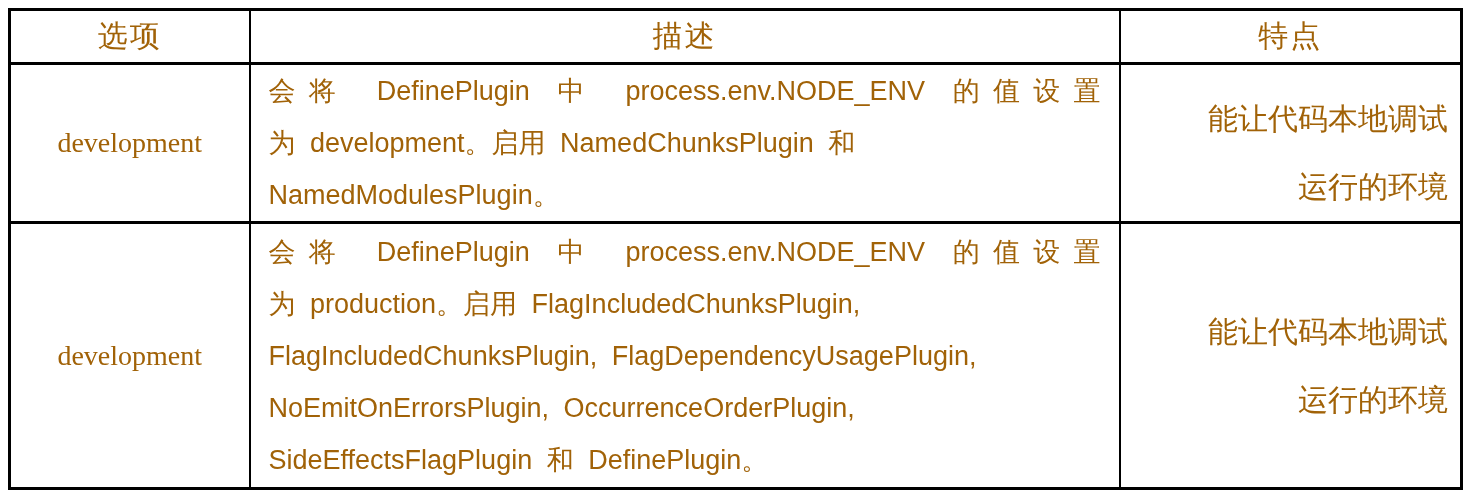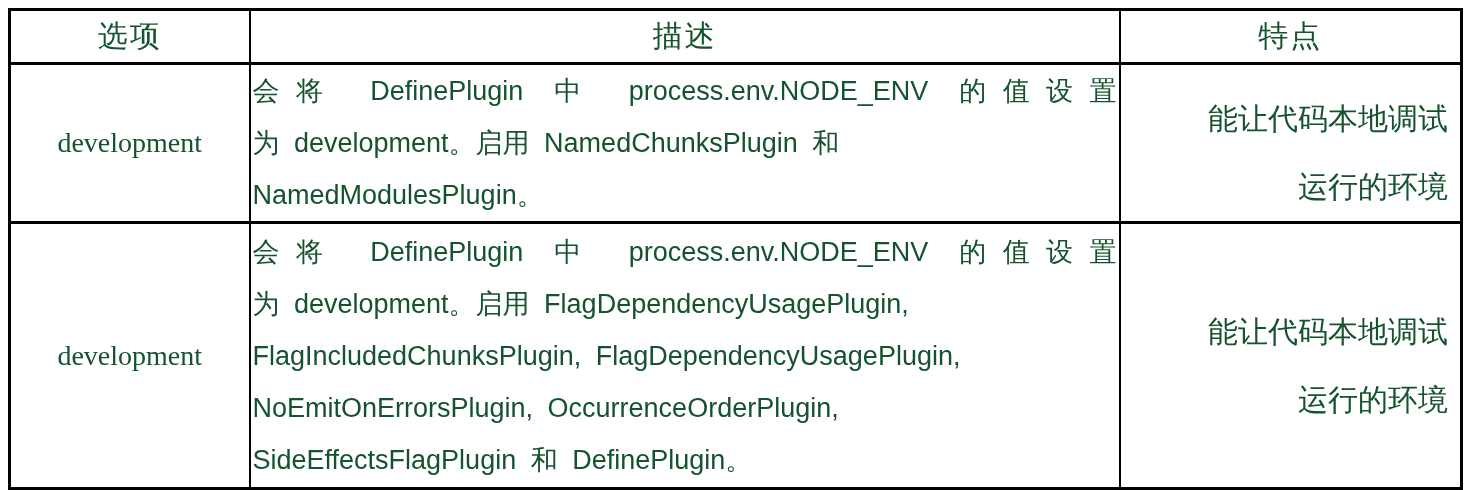--- a/index.html
+++ b/index.html
@@ -19,7 +19,7 @@
     border-collapse: collapse;
     table-layout: fixed;
     width: 1452px;
-    color: #14532d;
+    color: #a16207;
   }
   .mode-table col.c-option  { width: 240px; }
   .mode-table col.c-desc    { width: 870px; }

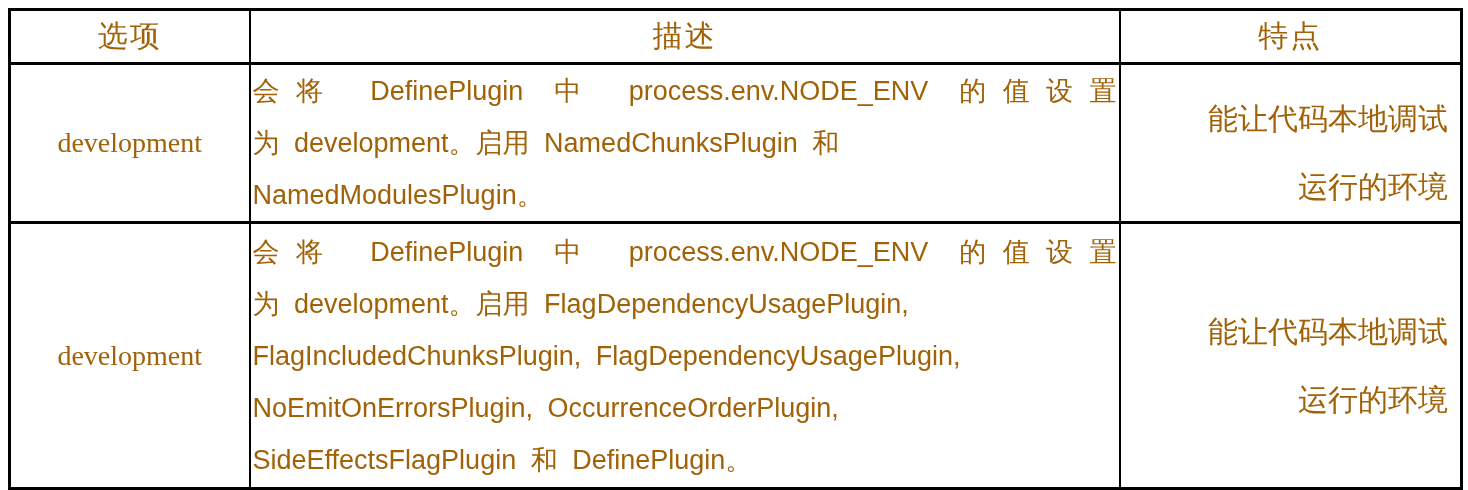--- a/index.html
+++ b/index.html
@@ -56,7 +56,7 @@
   td.desc-cell {
     font-family: "Liberation Sans", "DejaVu Sans", sans-serif;
     font-size: 27px;
-    padding: 0 2px;
+    padding: 0 18px;
   }
   td.desc-cell .line {
     line-height: 52px;

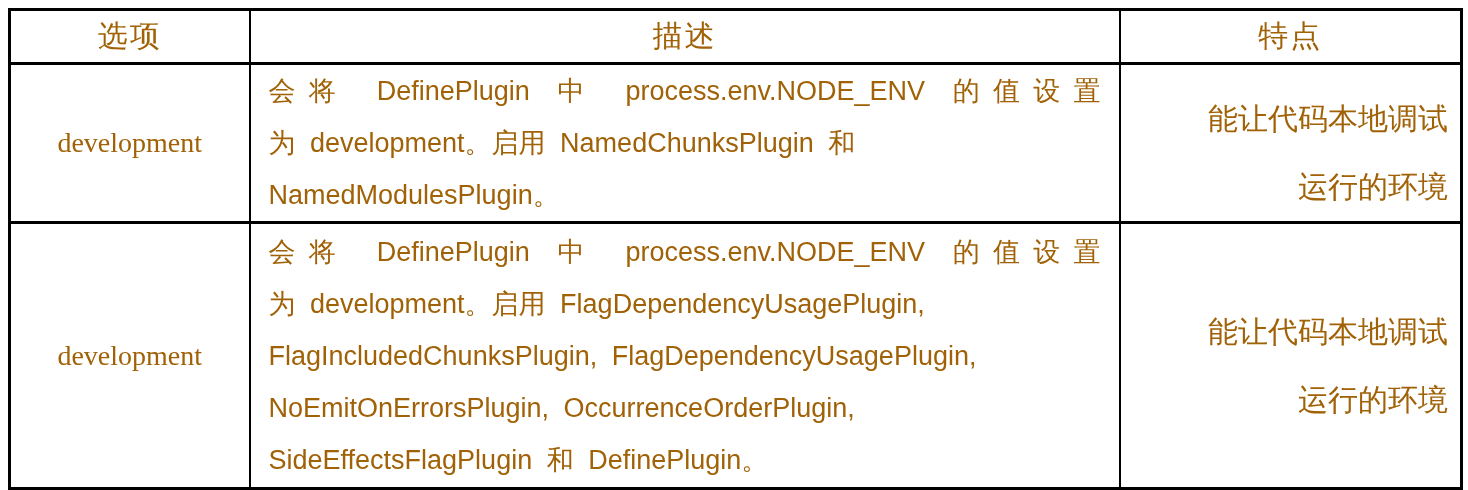--- a/index.html
+++ b/index.html
@@ -113,7 +113,7 @@
         <td class="option-cell">development</td>
         <td class="desc-cell">
           <div class="line justified">会将 DefinePlugin 中 process.env.NODE_ENV 的值设置</div>
-          <div class="line">为 development。启用 FlagDependencyUsagePlugin,</div>
+          <div class="line">为 production。启用 FlagIncludedChunksPlugin,</div>
           <div class="line">FlagIncludedChunksPlugin, FlagDependencyUsagePlugin,</div>
           <div class="line">NoEmitOnErrorsPlugin, OccurrenceOrderPlugin,</div>
           <div class="line">SideEffectsFlagPlugin 和 DefinePlugin。</div>

